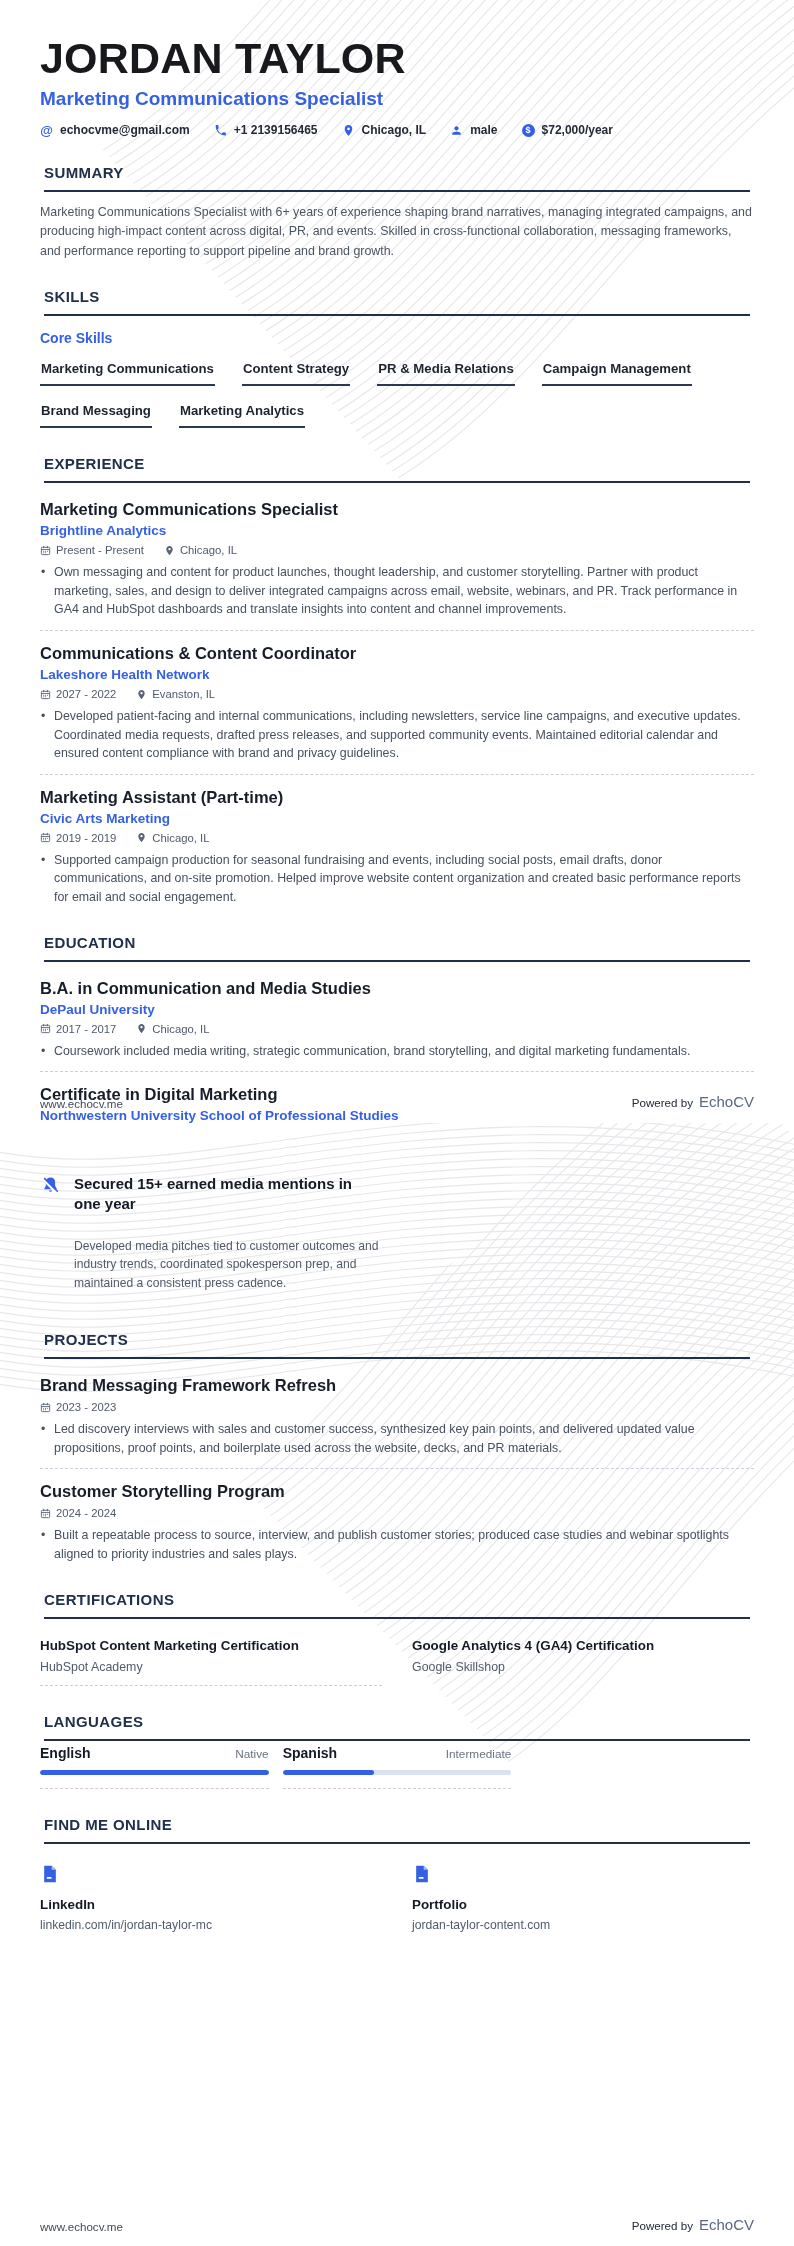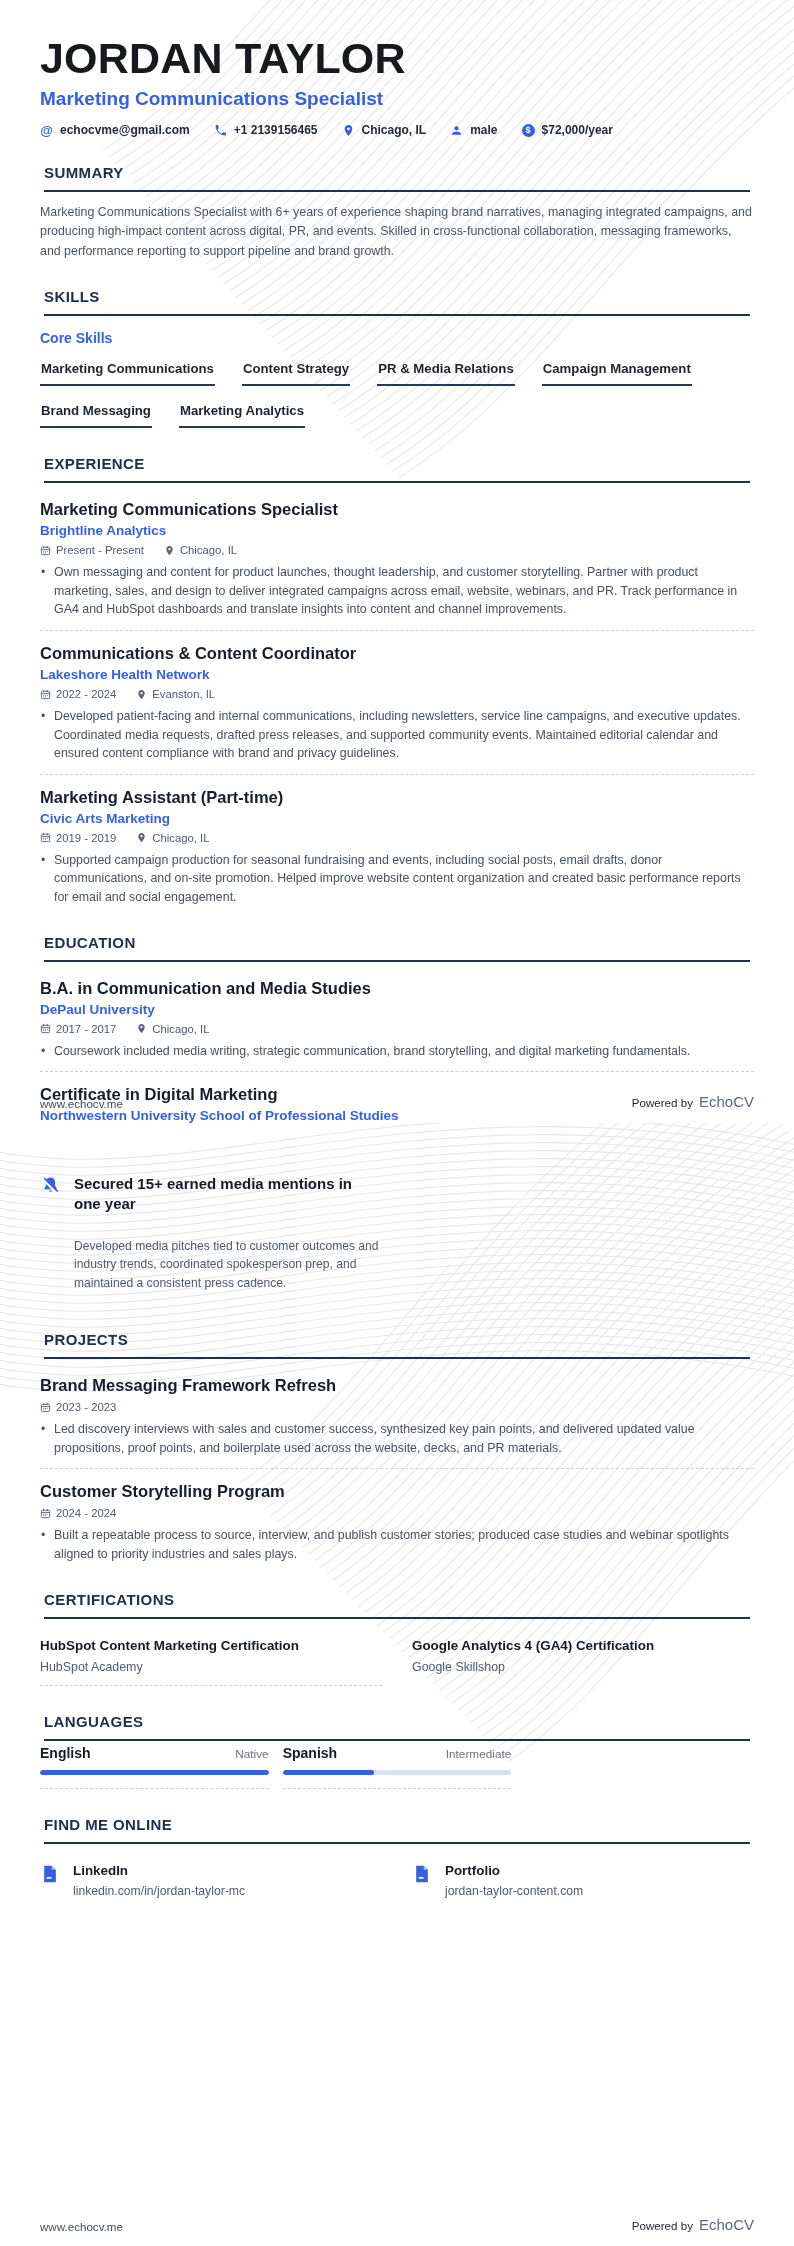--- a/index.html
+++ b/index.html
@@ -255,7 +255,7 @@
                   <path d="M8 2v5M16 2v5M3 10h18M7 14h2M11 14h2M15 14h2M7 17h2M11 17h2"></path>
                 </svg>
               </span>
-            <span>2022 - 2024</span>
+            <span>2027 - 2022</span>
           </span>
           <span class="meta-item">
             <span class="mic">

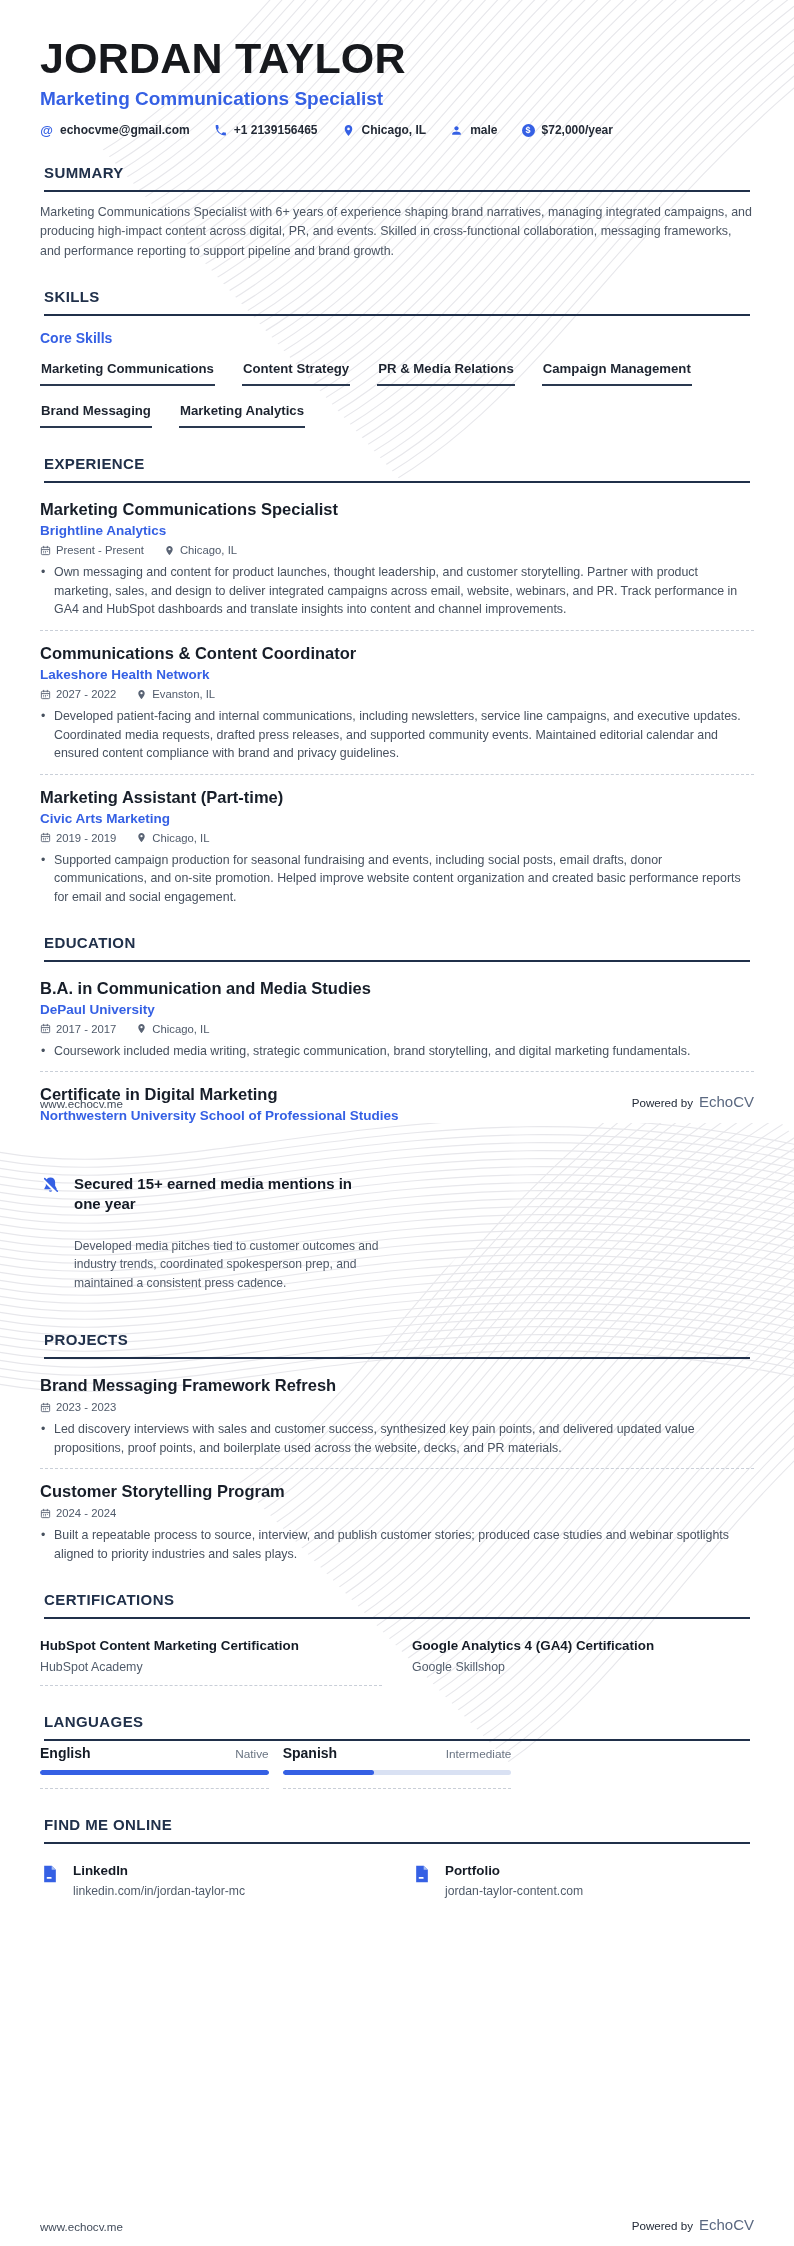--- a/index.html
+++ b/index.html
@@ -89,7 +89,7 @@
   .lang-dash{border-bottom:1px dashed var(--dash);margin-top:13px;}
 
   
-  .link-item{display:flex;gap:13px;padding:15px 0 12px;}
+  .link-item{display:flex;gap:13px;padding:15px 0 12px;flex-direction:column;}
   .licon{flex:none;width:20px;height:20px;margin-top:1px;}
   .licon svg{width:20px;height:20px;}
   .link-label{font-size:13.4px;font-weight:700;color:#141b26;}

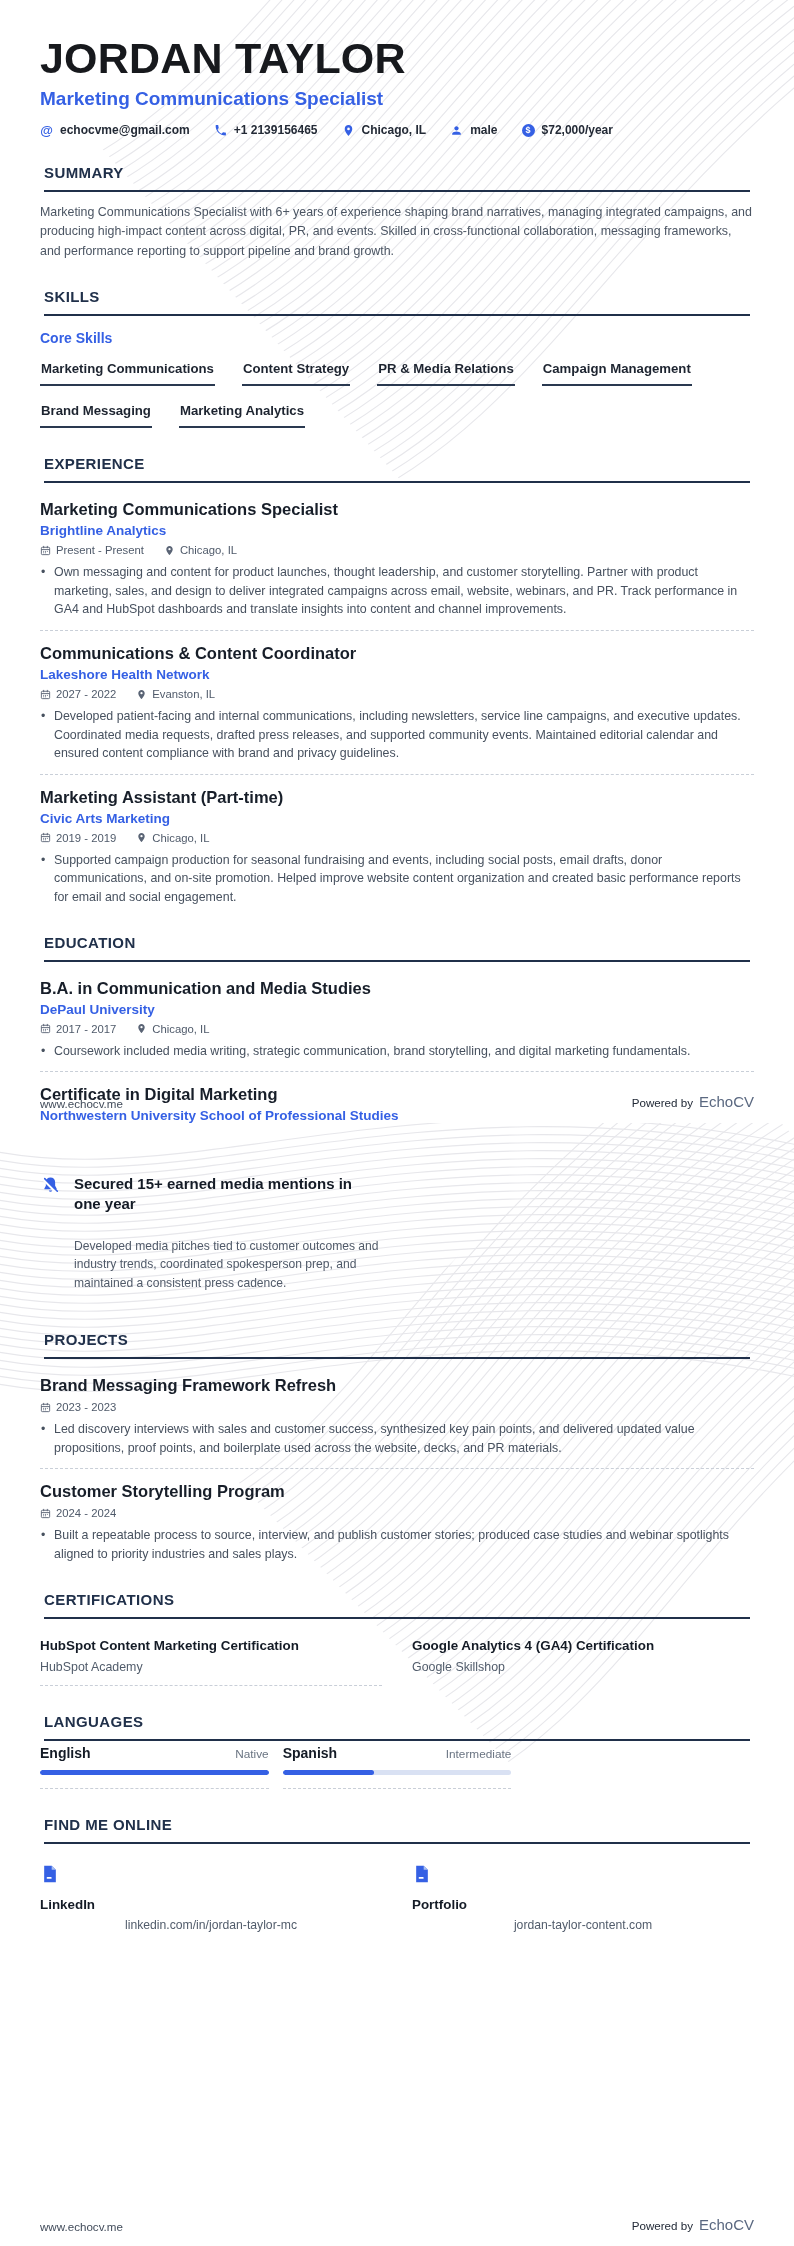--- a/index.html
+++ b/index.html
@@ -93,7 +93,7 @@
   .licon{flex:none;width:20px;height:20px;margin-top:1px;}
   .licon svg{width:20px;height:20px;}
   .link-label{font-size:13.4px;font-weight:700;color:#141b26;}
-  .link-url{margin-top:6px;font-size:12.2px;color:#515c6b;text-align:center;}
+  .link-url{margin-top:6px;font-size:12.2px;color:#515c6b;}
 
   
   .page-footer{position:absolute;left:40px;right:40px;bottom:13px;display:flex;justify-content:space-between;align-items:flex-end;z-index:2;}

